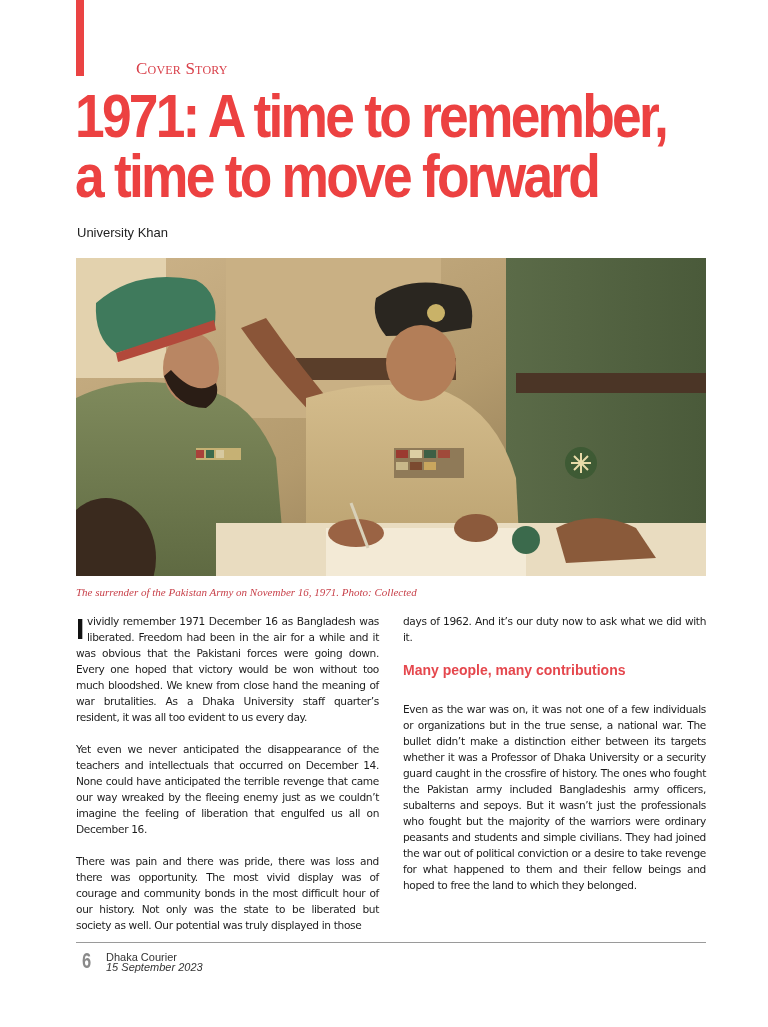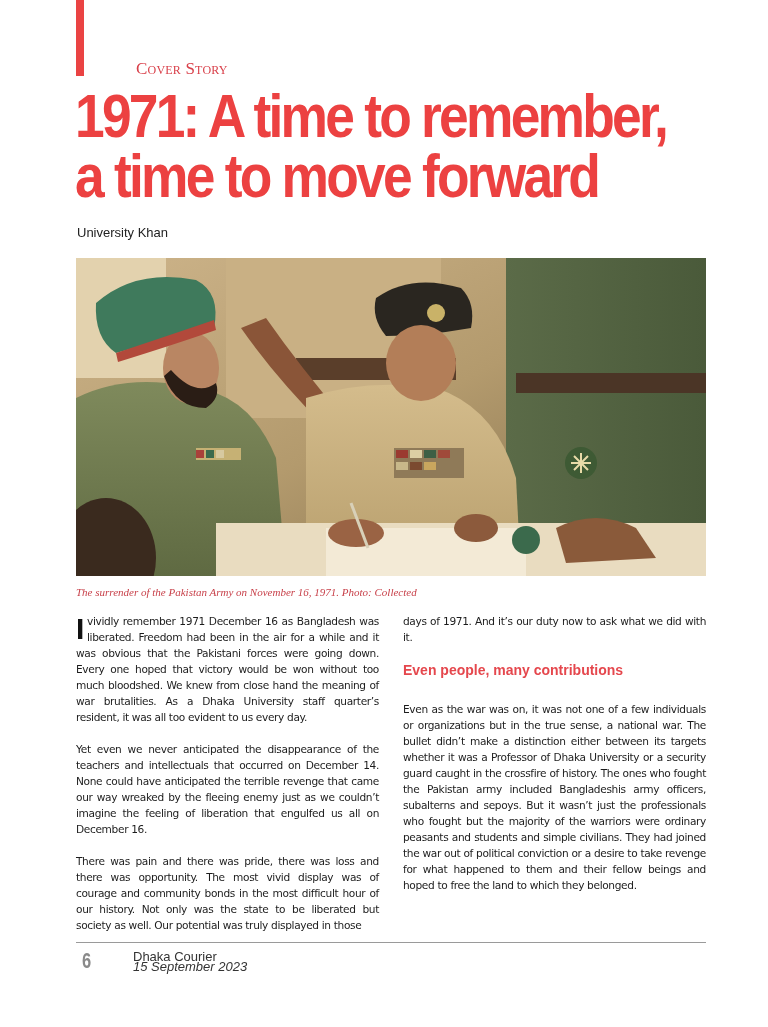--- a/index.html
+++ b/index.html
@@ -256,7 +256,7 @@
 </div>
 
 <div class="col col-right">
-  <p>days of 1971. And it’s our duty now to ask what we did with it.</p>
+  <p>days of 1962. And it’s our duty now to ask what we did with it.</p>
   <div class="subhead">Even people, many contributions</div>
   <p>Even as the war was on, it was not one of a few individuals or organizations but in the true sense, a national war. The bullet didn’t make a distinction either between its targets whether it was a Professor of Dhaka University or a security guard caught in the crossfire of history. The ones who fought the Pakistan army included Bangladeshis army officers, subalterns and sepoys. But it wasn’t just the professionals who fought but the majority of the warriors were ordinary peasants and students and simple civilians. They had joined the war out of political conviction or a desire to take revenge for what happened to them and their fellow beings and hoped to free the land to which they belonged.</p>
 </div>

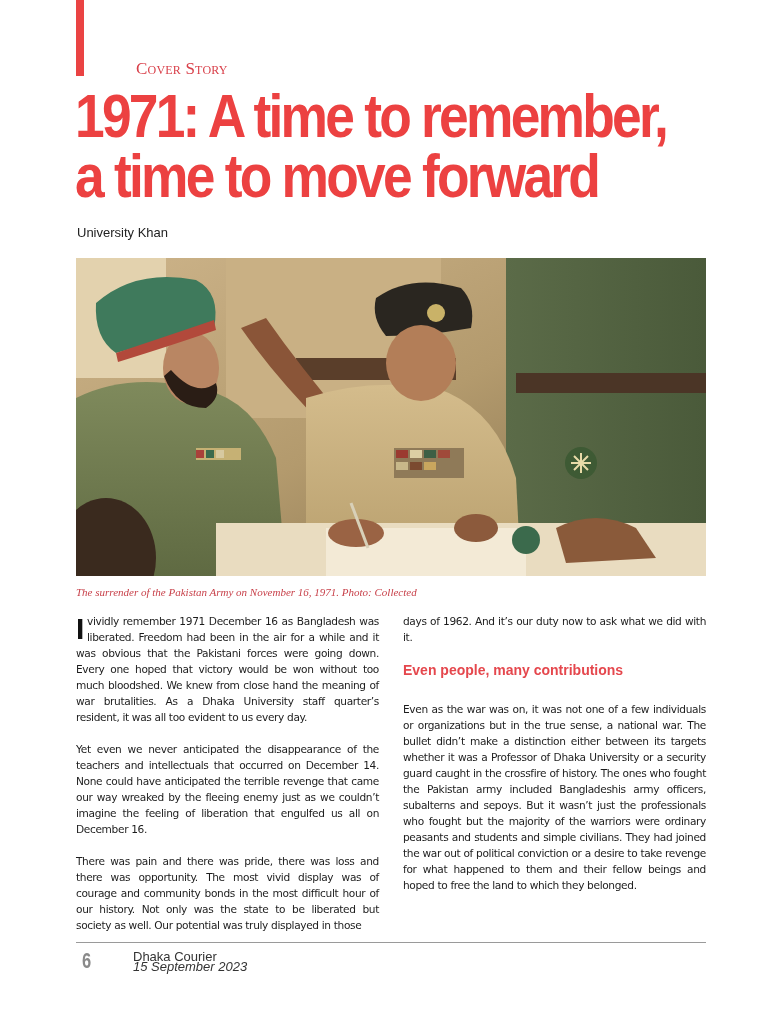--- a/index.html
+++ b/index.html
@@ -257,7 +257,7 @@
 
 <div class="col col-right">
   <p>days of 1962. And it’s our duty now to ask what we did with it.</p>
-  <div class="subhead">Even people, many contributions</div>
+  <div class="subhead">Many people, many contributions</div>
   <p>Even as the war was on, it was not one of a few individuals or organizations but in the true sense, a national war. The bullet didn’t make a distinction either between its targets whether it was a Professor of Dhaka University or a security guard caught in the crossfire of history. The ones who fought the Pakistan army included Bangladeshis army officers, subalterns and sepoys. But it wasn’t just the professionals who fought but the majority of the warriors were ordinary peasants and students and simple civilians. They had joined the war out of political conviction or a desire to take revenge for what happened to them and their fellow beings and hoped to free the land to which they belonged.</p>
 </div>
 

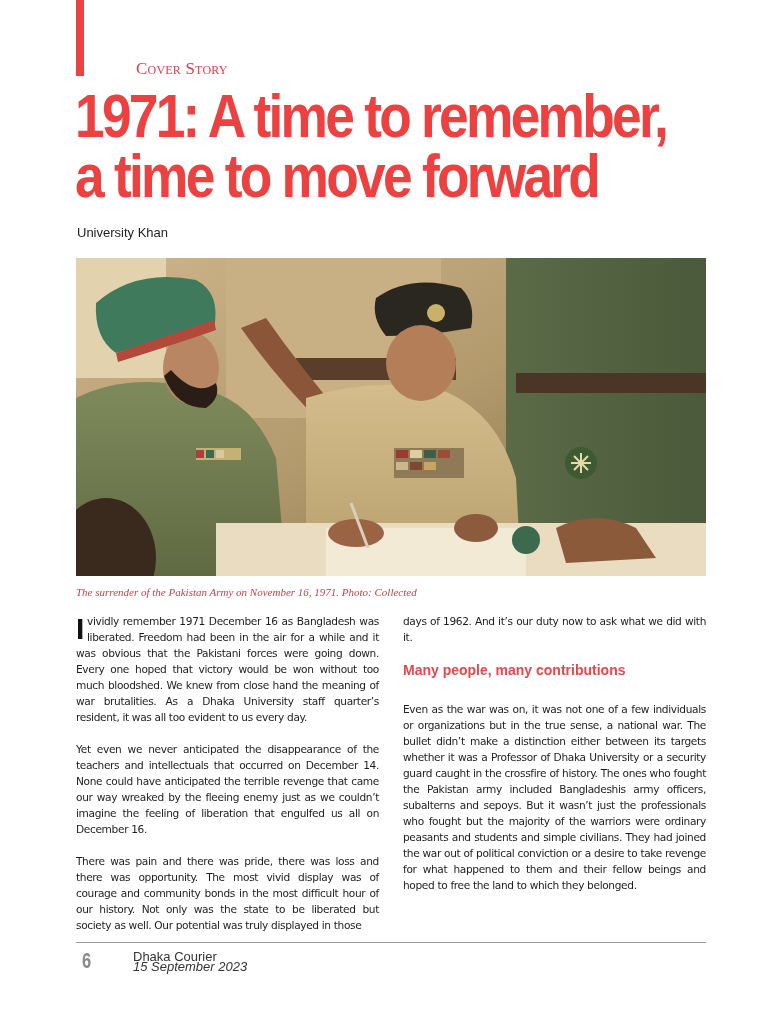--- a/index.html
+++ b/index.html
@@ -139,10 +139,9 @@
       left: 106px;
       top: 952px;
       font-family: "Liberation Sans", sans-serif;
-      font-size: 13px;
+      font-size: 11px;
       line-height: 10px;
       color: #333;
-      margin-left: 27px;
     }
     .pub .date { font-style: italic; display: block; }
     .pub .name { display: block; }

